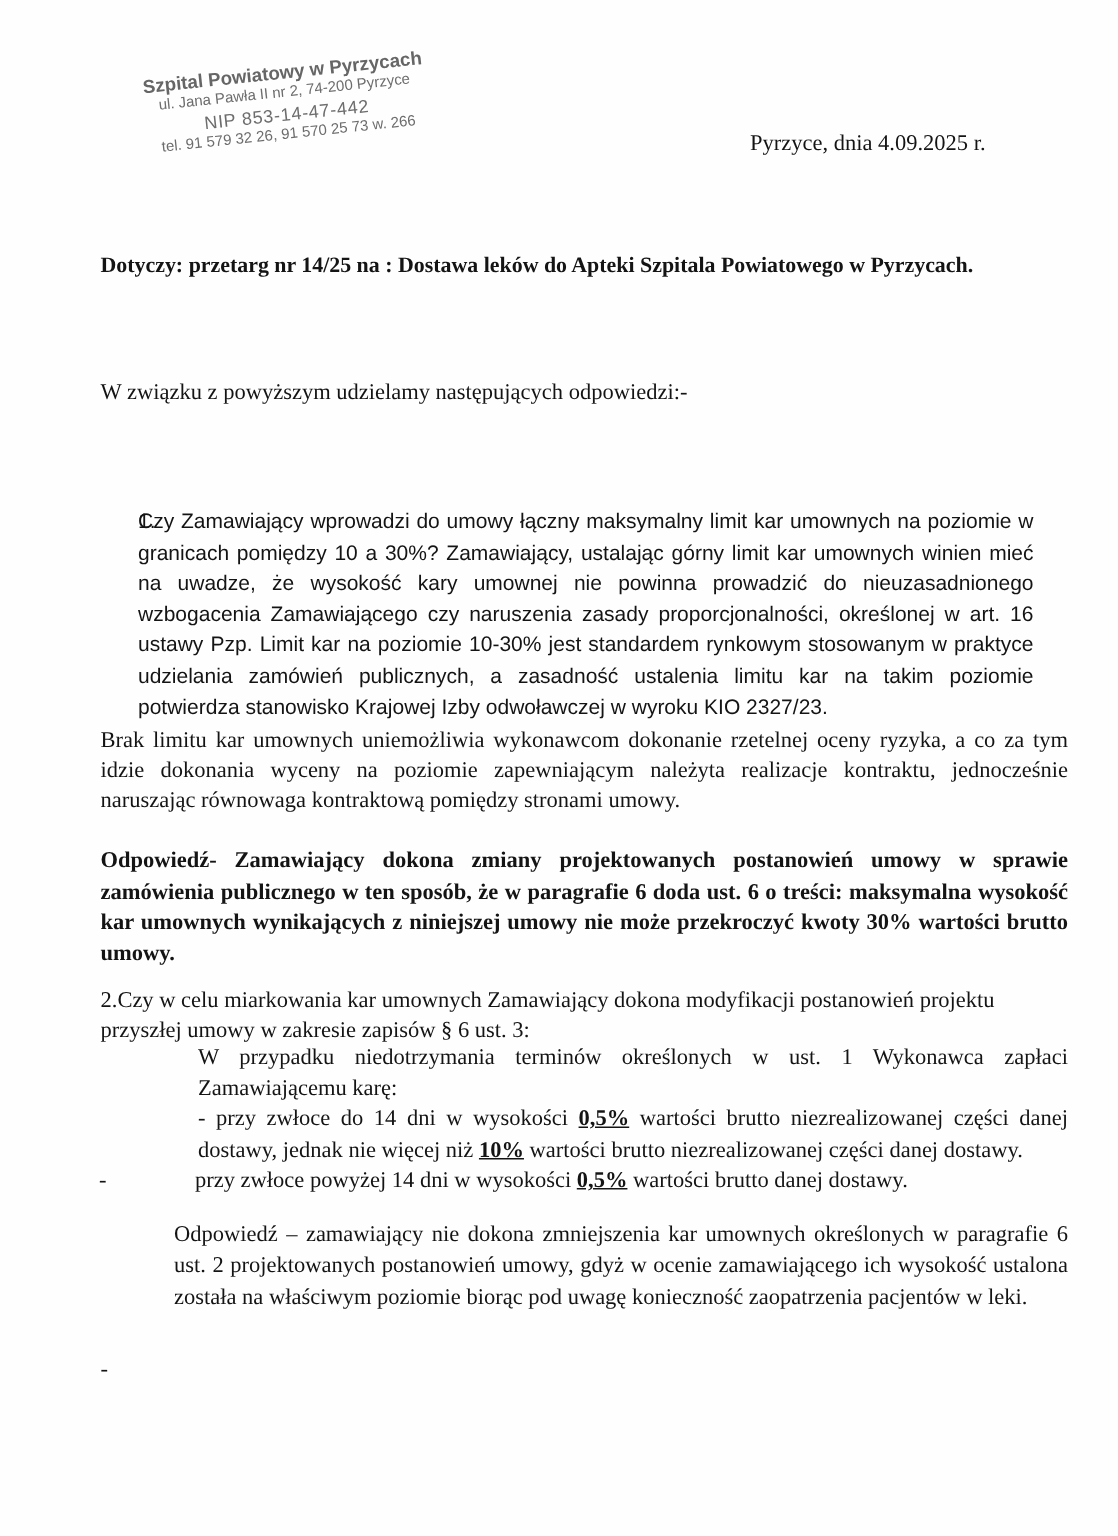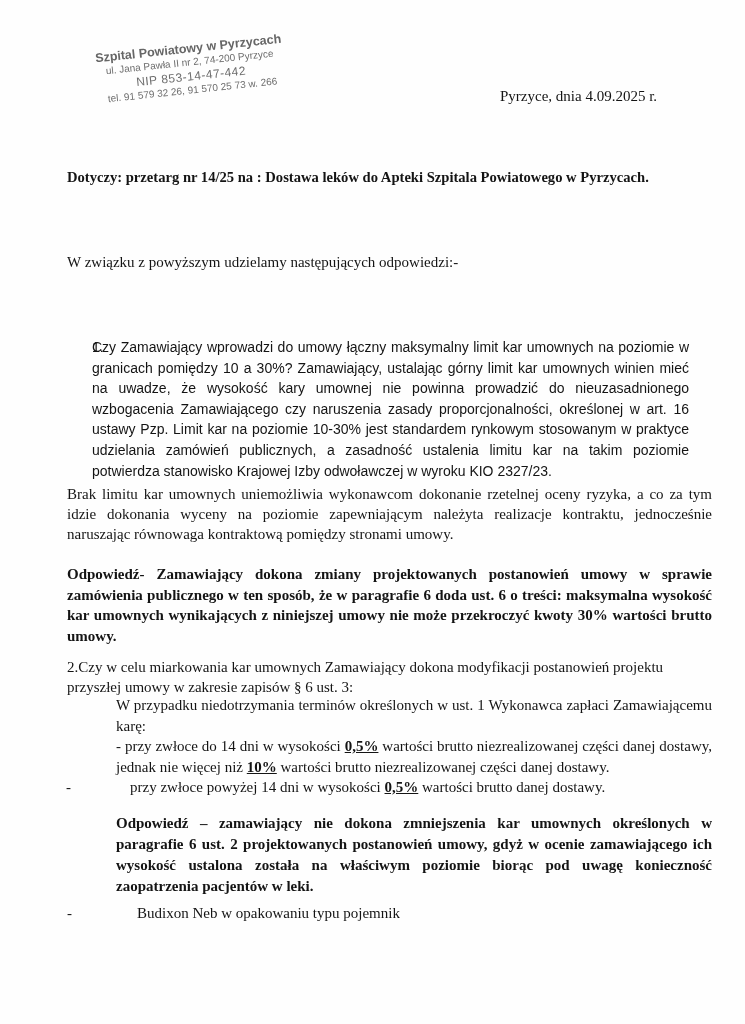--- a/index.html
+++ b/index.html
@@ -53,7 +53,7 @@
       position: absolute; left: 116px; top: 695px; width: 596px;
       font-size: 15px; line-height: 20.5px;
     }
-    .q2-body .j { text-align: justify; }
+    .q2-body .j { text-align: justify; margin-left: 16px; }
     .q2-body u { font-weight: bold; }
     .dash-row { position: relative; padding-left: 0; }
     .dash-row .dash { position: absolute; left: -50px; }

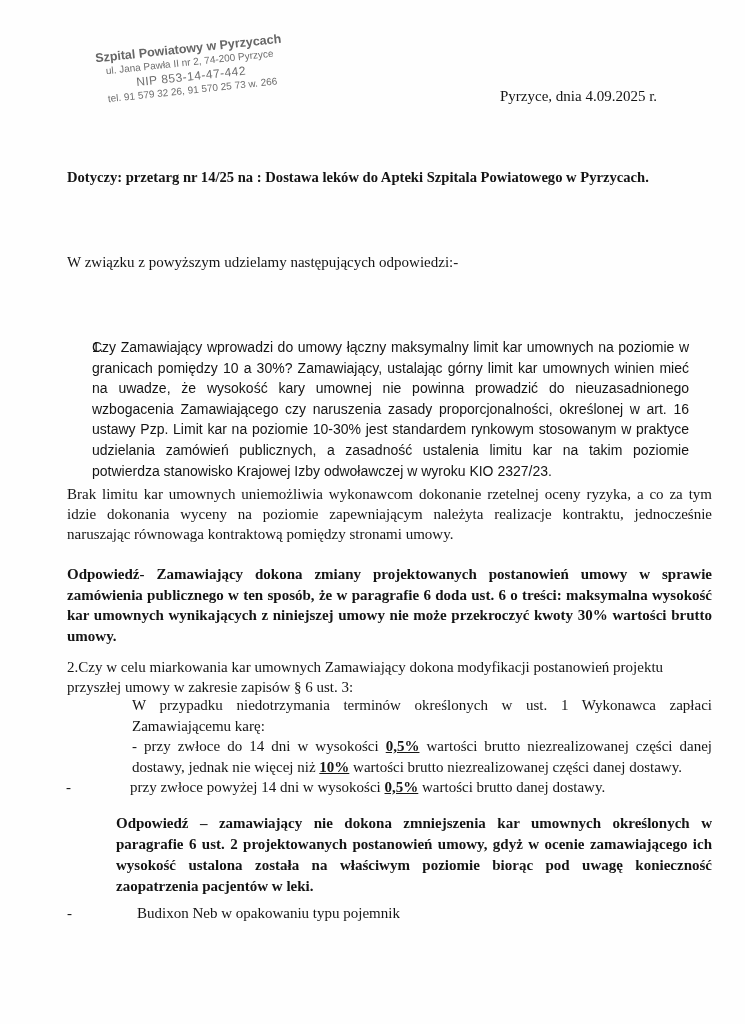--- a/index.html
+++ b/index.html
@@ -59,7 +59,7 @@
     .dash-row .dash { position: absolute; left: -50px; }
     .ans2 {
       position: absolute; left: 116px; top: 813px; width: 596px;
-      font-size: 15px; line-height: 21px; text-align: justify; font-weight: bold;
+      font-size: 15px; line-height: 21px; text-align: justify; font-weight: normal;
     }
     .q3 {
       position: absolute; left: 67px; top: 903px; width: 660px;

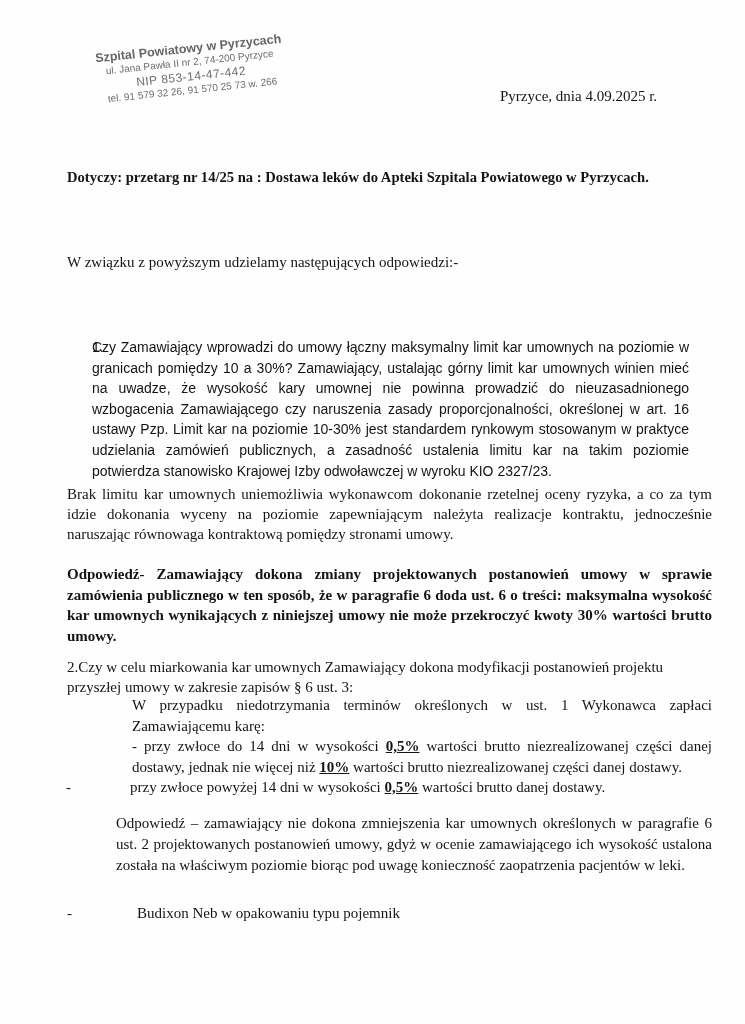--- a/index.html
+++ b/index.html
@@ -111,7 +111,6 @@
 <div class="q3">
   <div class="dash-line">
     <span class="dash">-</span>
-    <span style="padding-left:20px">Budixon Neb w opakowaniu typu pojemnik</span>
   </div>
 </div>
 

